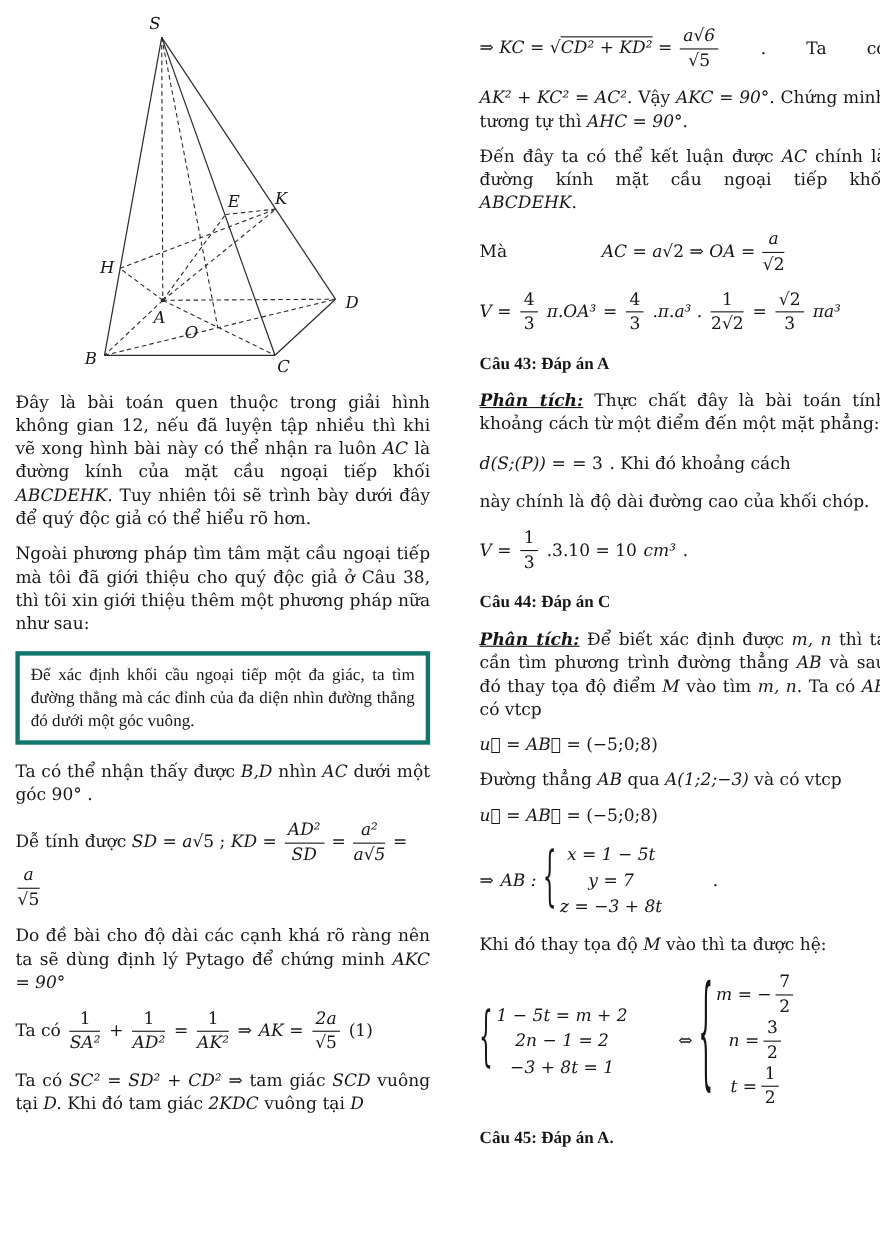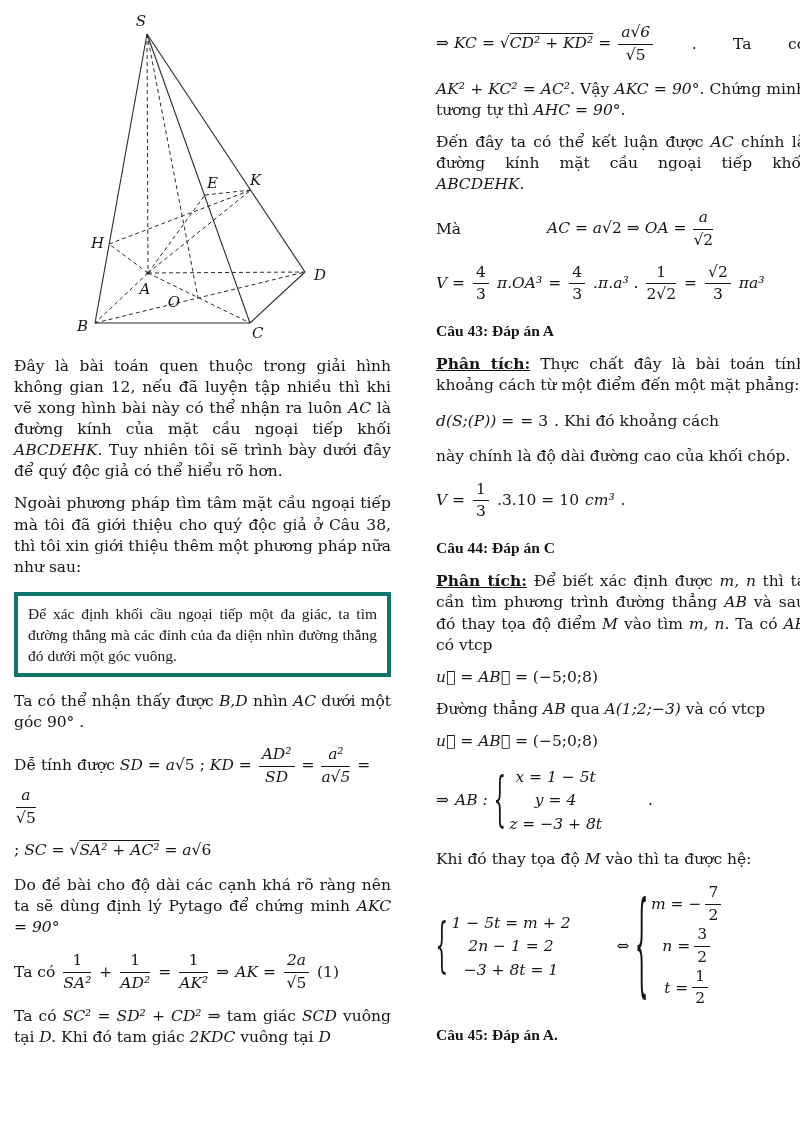--- a/index.html
+++ b/index.html
@@ -19,7 +19,7 @@
   .m{font-style:italic;}
   .up{font-style:normal;}
   .bold{font-weight:bold;}
-  .u{text-decoration:underline;}
+  .u{text-decoration:underline;font-style:italic;}
   .heading{font-weight:bold;margin:16px 0 12px 0;font-family:Liberation Serif, serif;}
   .rulebox{border:4px solid #0f766e;padding:7px 10px;margin:14px 0;text-align:justify;font-family:Liberation Serif, serif;}
   .eq{display:flex;align-items:center;gap:6px;margin:14px 0;white-space:nowrap;}

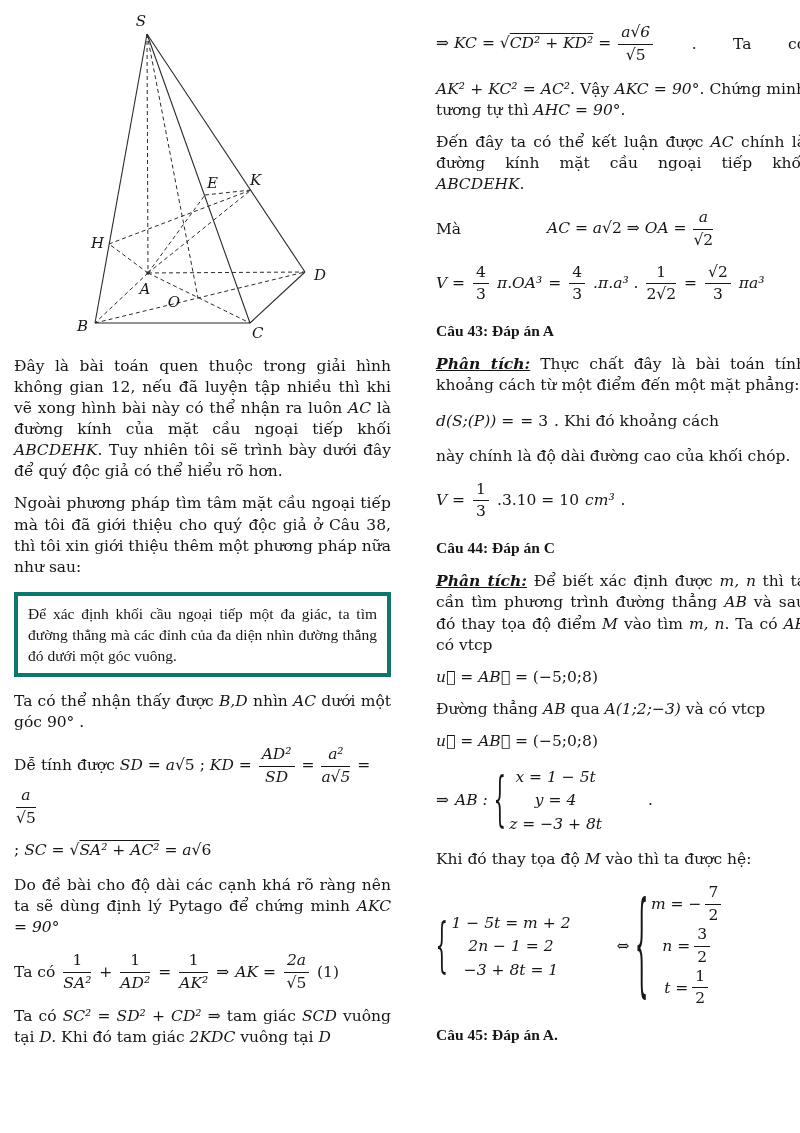--- a/index.html
+++ b/index.html
@@ -224,7 +224,7 @@
       <span class="brace">{</span>
       <span class="rows">
         <span class="row m">x = 1 − 5t</span>
-        <span class="row m">y = 4</span>
+        <span class="row m">y = 7</span>
         <span class="row m">z = −3 + 8t</span>
       </span>
     </span>

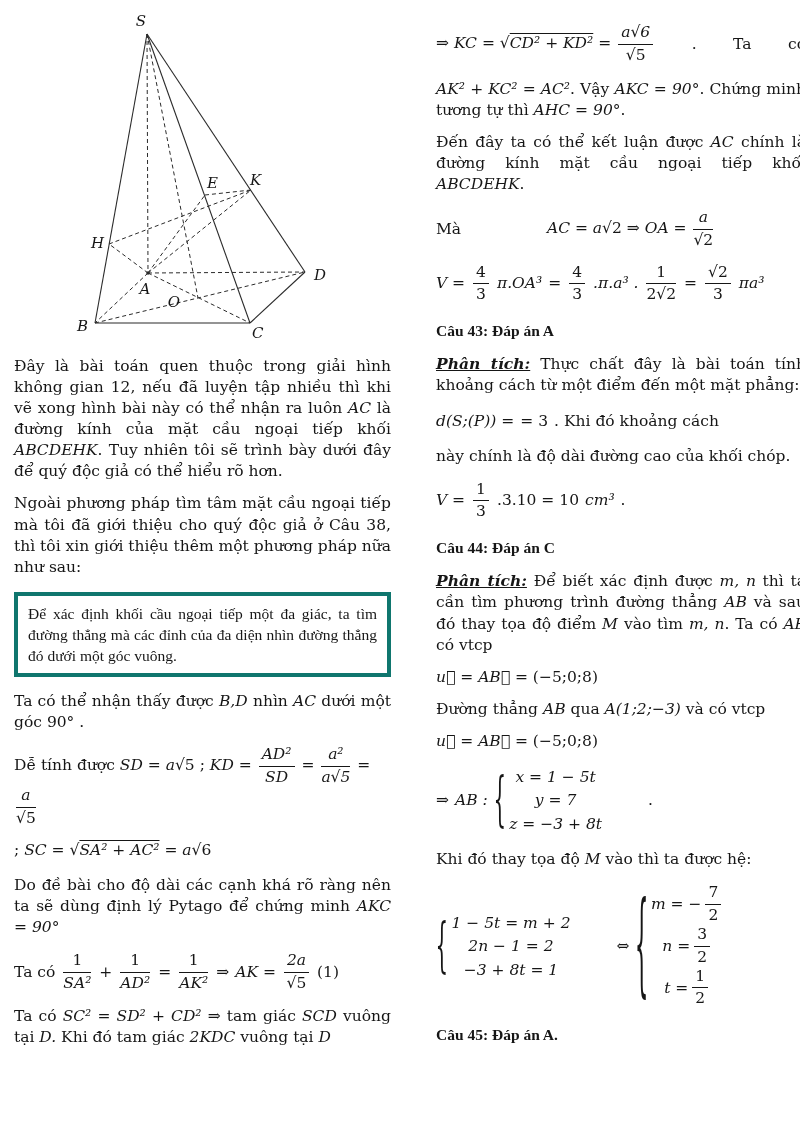--- a/index.html
+++ b/index.html
@@ -101,7 +101,6 @@
       </span>
   </p>
 
-  <p class="eqline"><span>; </span><i class="m">SC = </i><span>√</span><span class="ol m">SA² + AC²</span><i class="m"> = a</i><span>√6</span></p>
 
   <p class="just"><span>Do đề bài cho độ dài các cạnh khá rõ ràng nên ta sẽ dùng định lý Pytago để chứng minh </span><i class="m">AKC = 90°</i></p>
 

